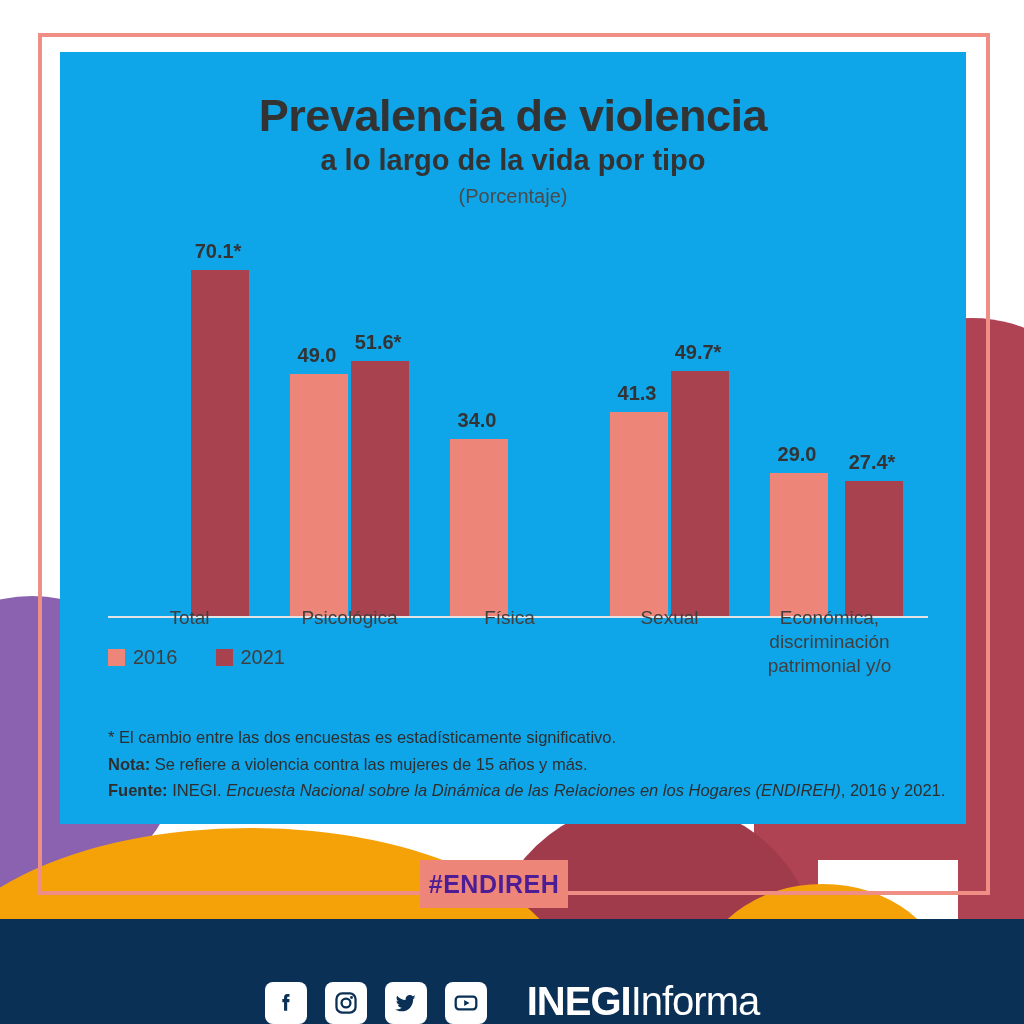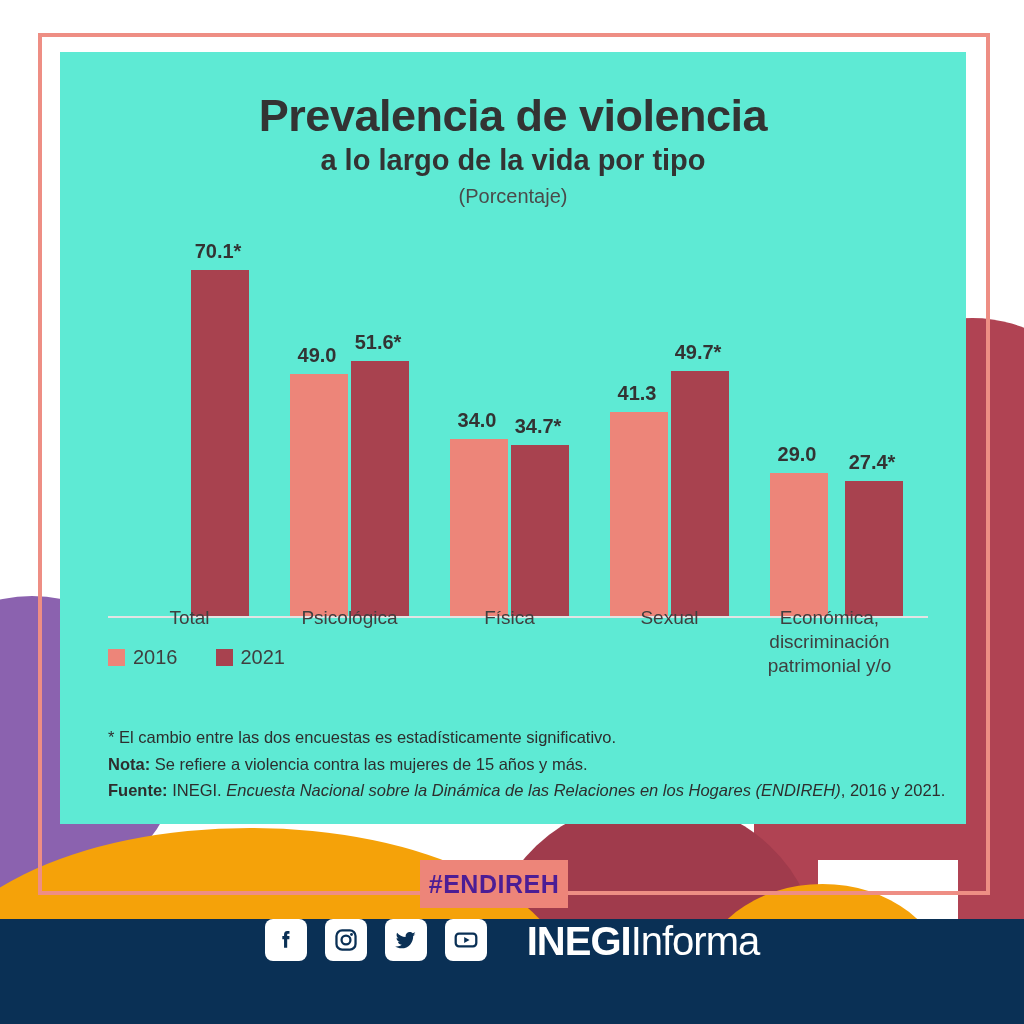--- a/index.html
+++ b/index.html
@@ -75,7 +75,7 @@
     position: absolute;
     left: 60px; top: 52px;
     width: 906px; height: 772px;
-    background: #5eead4;
+    background: #0ea5e9;
   }
 
   

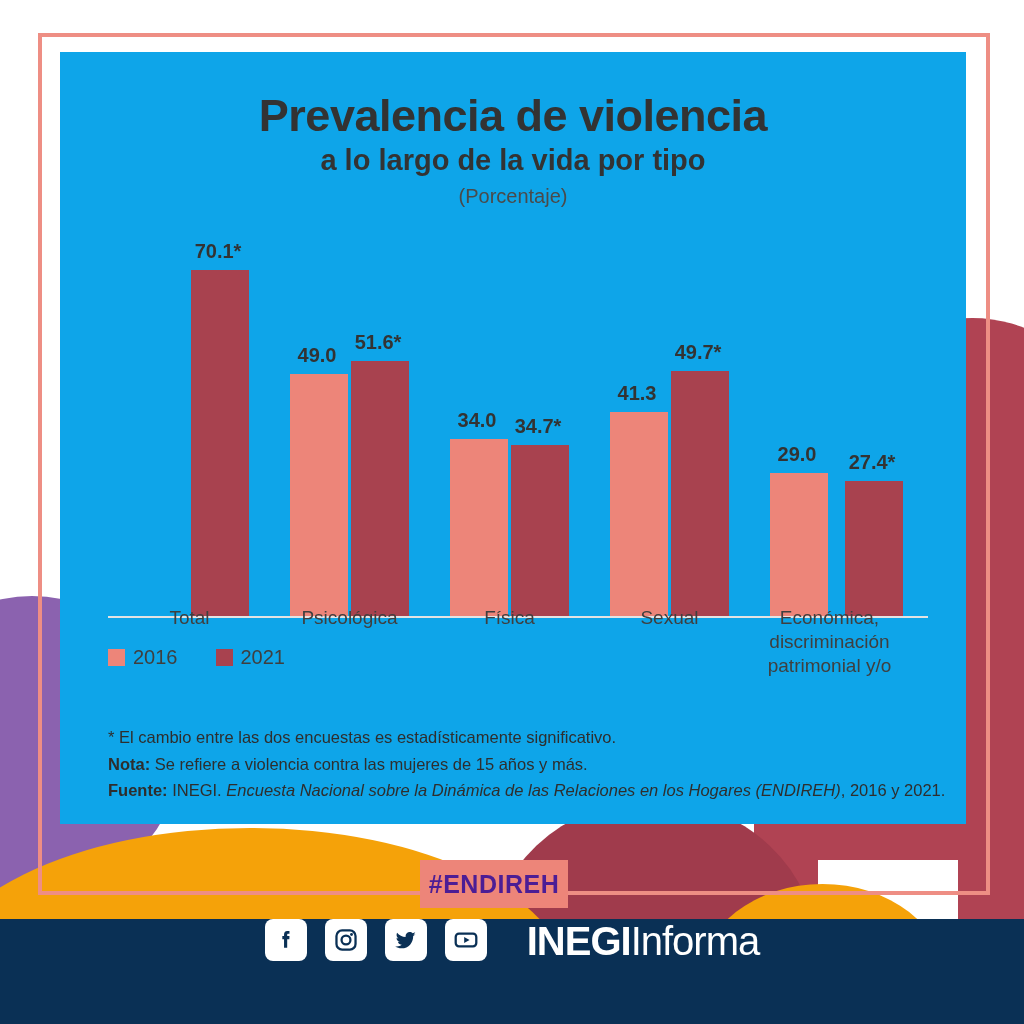--- a/index.html
+++ b/index.html
@@ -244,9 +244,6 @@
             <div class="bar s2016" style="height: 177px; background: rgb(237, 133, 121);">
               <div class="bar-label">34.0</div>
             </div>
-            <div class="bar s2021" style="height: 171.187px; background: rgb(168, 66, 79);">
-              <div class="bar-label">34.7*</div>
-            </div>
           </div>
           <div class="group" style="left: 502px; width: 119px;">
             <div class="bar s2016" style="height: 203.747px; background: rgb(237, 133, 121);">

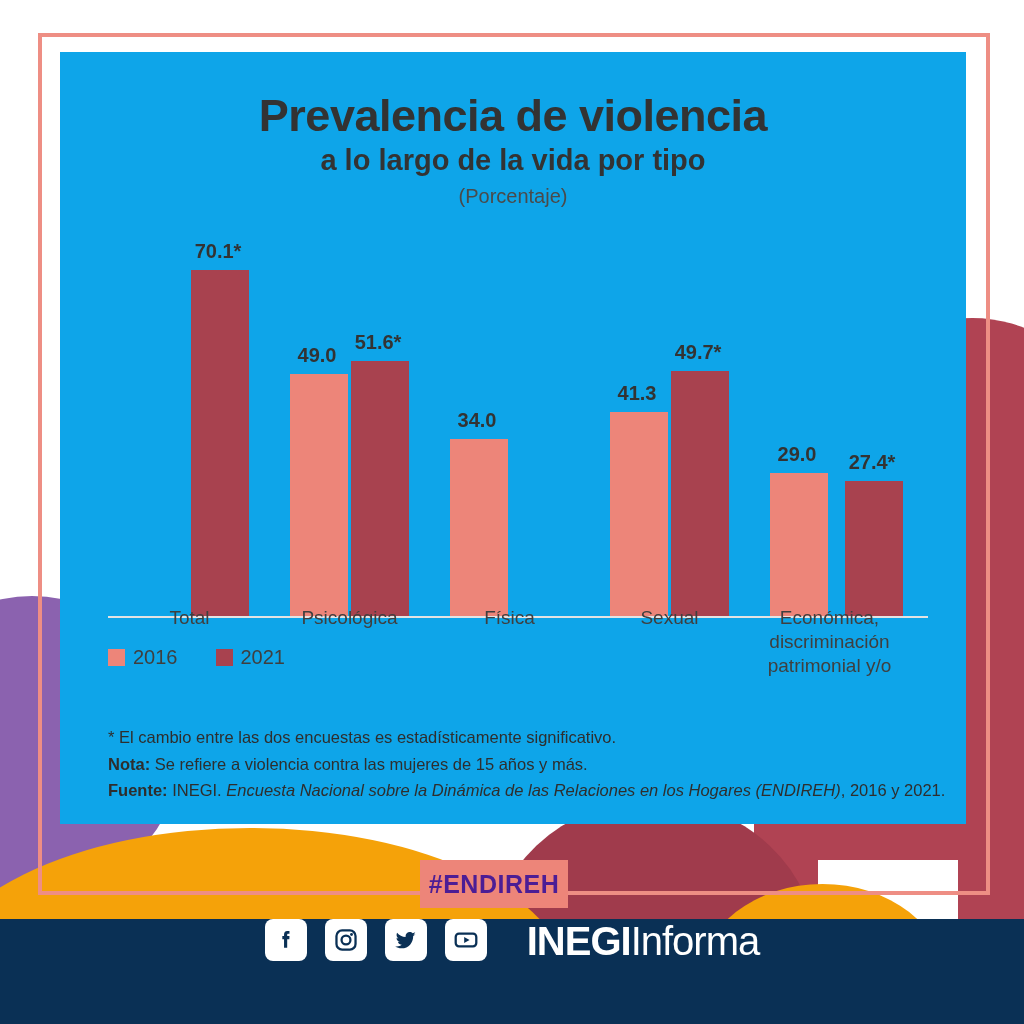--- a/index.html
+++ b/index.html
@@ -184,7 +184,7 @@
     left: 0; top: 919px;
     width: 1024px; height: 105px;
     background: #0A3055;
-    display: flex; align-items: flex-start; justify-content: center;
+    display: flex; align-items: flex-end; justify-content: center;
     gap: 18px;
   }
   .social {

